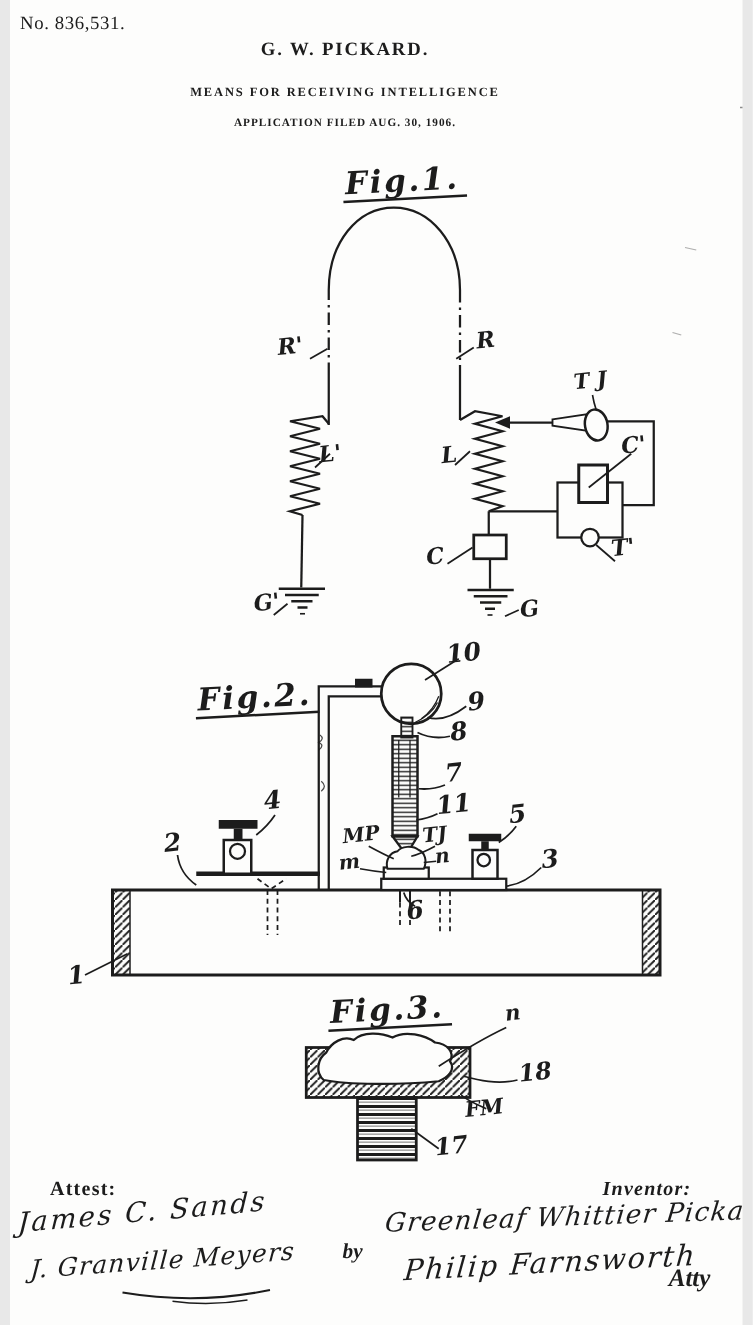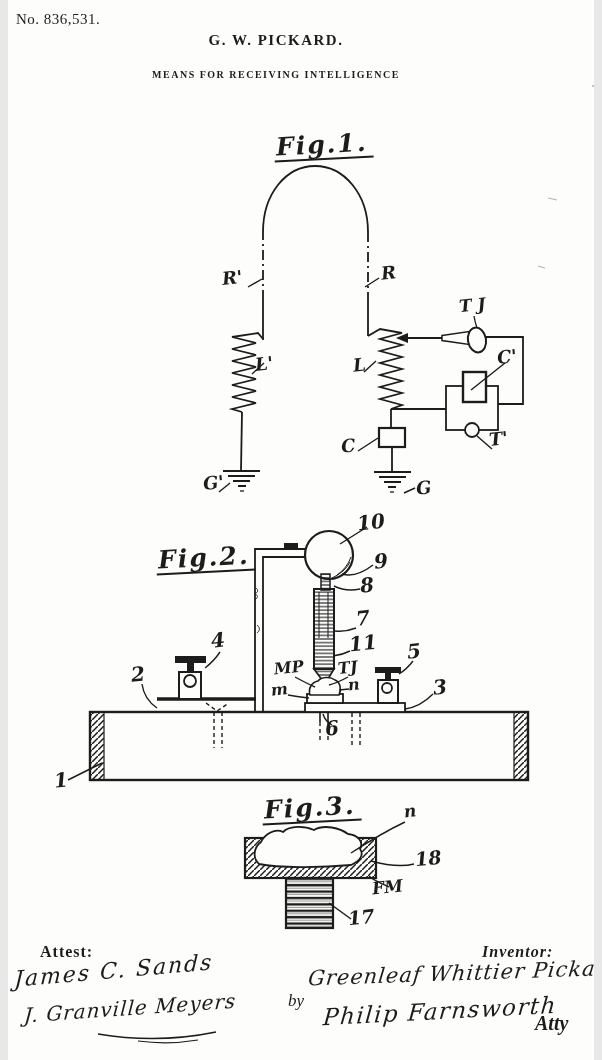--- a/index.html
+++ b/index.html
@@ -44,6 +44,7 @@
   <span class="hdr hdr-num">No. 836,531.</span>
   <span class="hdr hdr-center hdr-name">G. W. PICKARD.</span>
   <span class="hdr hdr-center hdr-t1">MEANS FOR RECEIVING INTELLIGENCE</span>
+  <span class="hdr hdr-center hdr-app">APPLICATION FILED AUG. 30, 1906.</span>
 
   <svg id="drawing" width="602" height="1060" viewBox="0 0 602 1060">
     <defs>

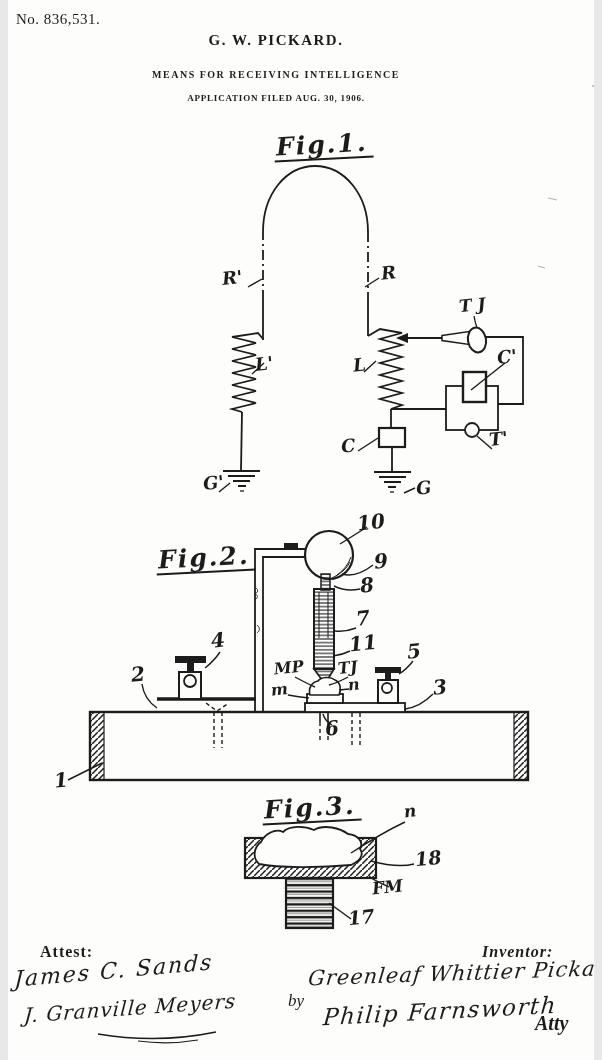--- a/index.html
+++ b/index.html
@@ -256,7 +256,7 @@
 
   <span class="printed" style="left:474px; top:943px; font-size:16px; font-weight:700; font-style:italic; letter-spacing:1px;">Inventor:</span>
   <span class="sig" style="left:300px; top:963px; font-size:21px; transform:rotate(-2deg) skewX(-8deg);">Greenleaf Whittier Pickard</span>
-  <span class="printed" style="left:280px; top:991px; font-size:17px; font-weight:400; font-style:italic;">by</span>
+  <span class="printed" style="left:266px; top:991px; font-size:17px; font-weight:700; font-style:italic;">by</span>
   <span class="sig" style="left:315px; top:1000px; font-size:23px; letter-spacing:1.5px; transform:rotate(-3deg) skewX(-8deg);">Philip Farnsworth</span>
   <span class="printed" style="left:527px; top:1012px; font-size:20px; font-weight:700; font-style:italic;">Atty</span>
 </div>

